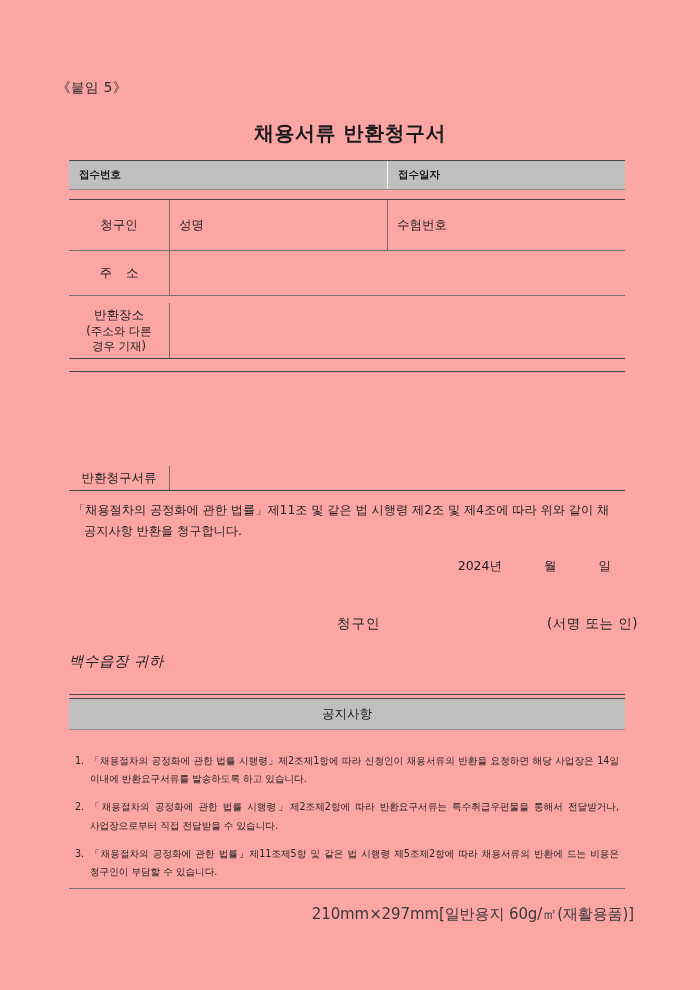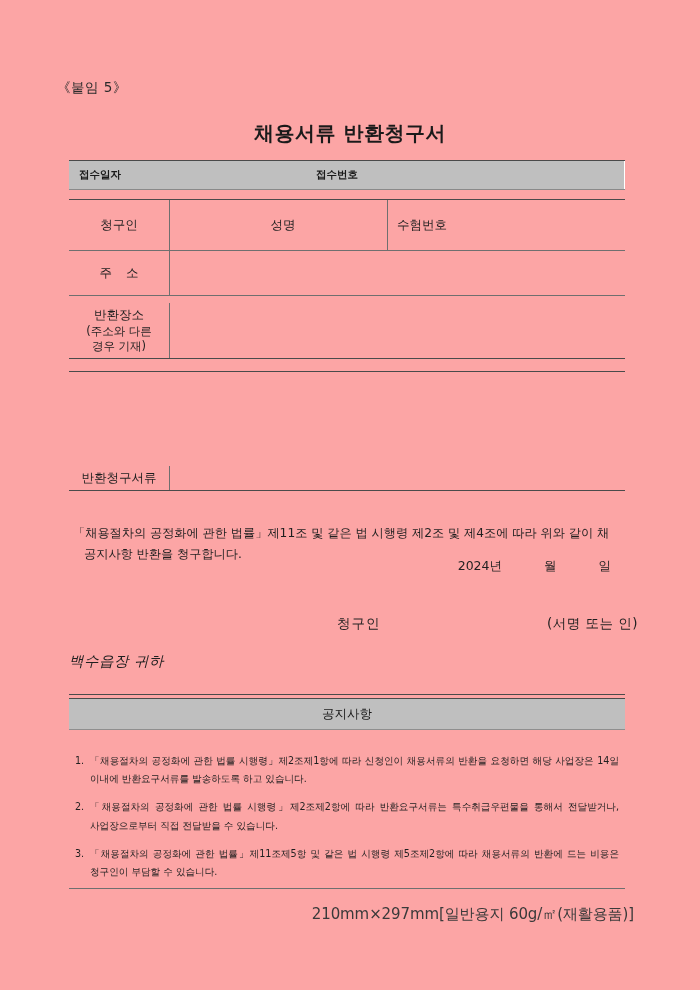--- a/index.html
+++ b/index.html
@@ -278,11 +278,11 @@
   <div class="form-area">
 
     <div class="receipt-band">
+      <div class="receipt-cell left">
+        <span>접수번호</span>
+      </div>
       <div class="receipt-cell right">
         <span>접수일자</span>
-      </div>
-      <div class="receipt-cell left">
-        <span>접수번호</span>
       </div>
     </div>
 

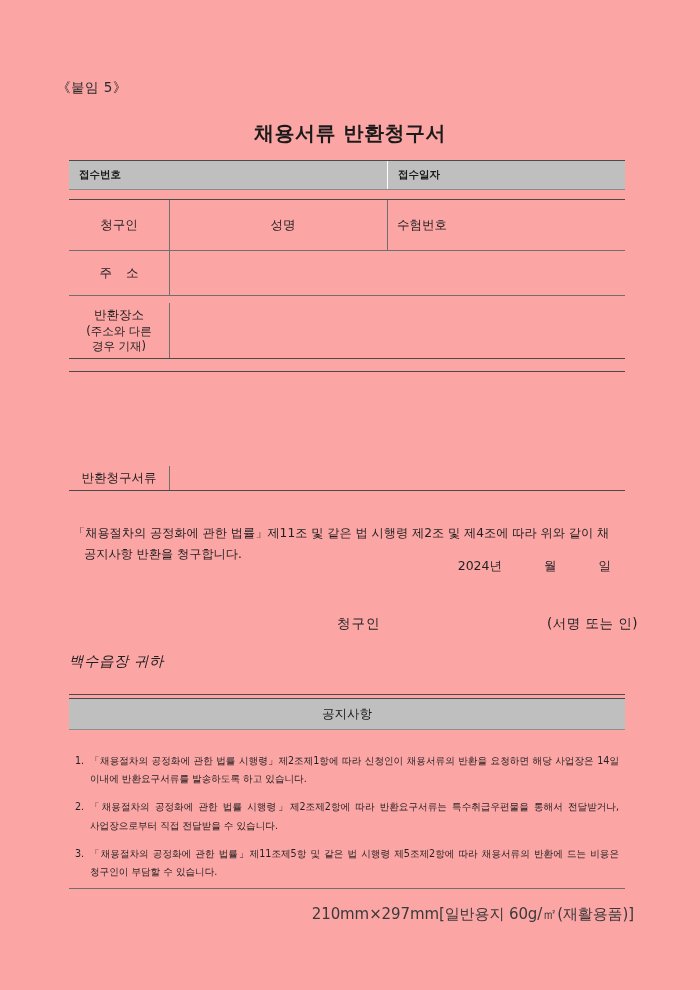--- a/index.html
+++ b/index.html
@@ -124,7 +124,6 @@
     min-width: 218px;
     flex: none;
     border-right: 1px solid #6f6f6f;
-    justify-content: center;
   }
 
   .r-applicant { height: 50px; }

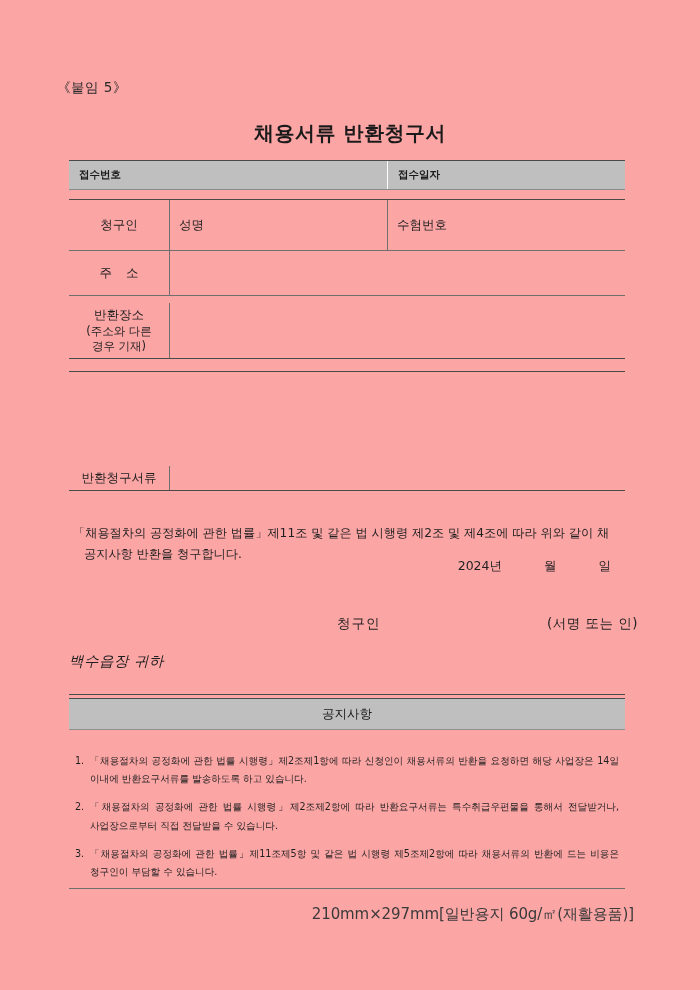--- a/index.html
+++ b/index.html
@@ -149,7 +149,6 @@
     color: #1f1f1f;
     text-align: justify;
     word-break: keep-all;
-    margin-top: 23px;
   }
   .statute .ind { display:block; padding-left: 11px; }
 

